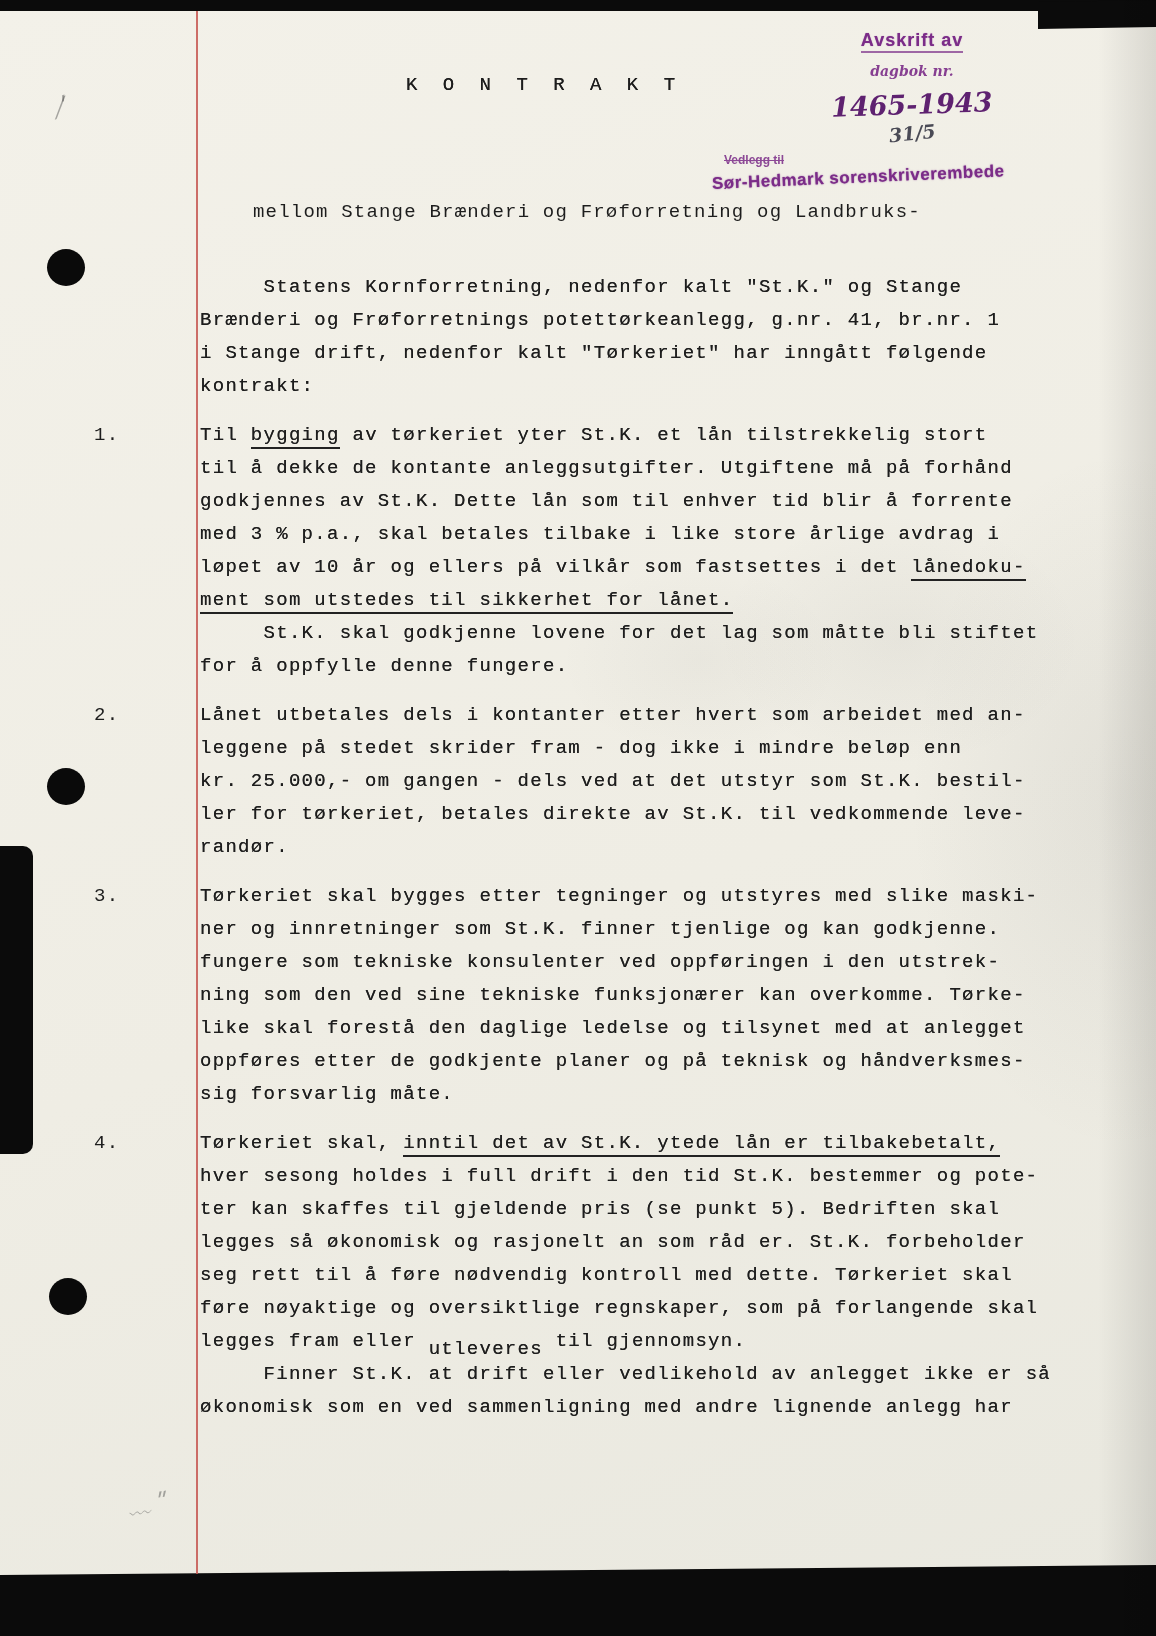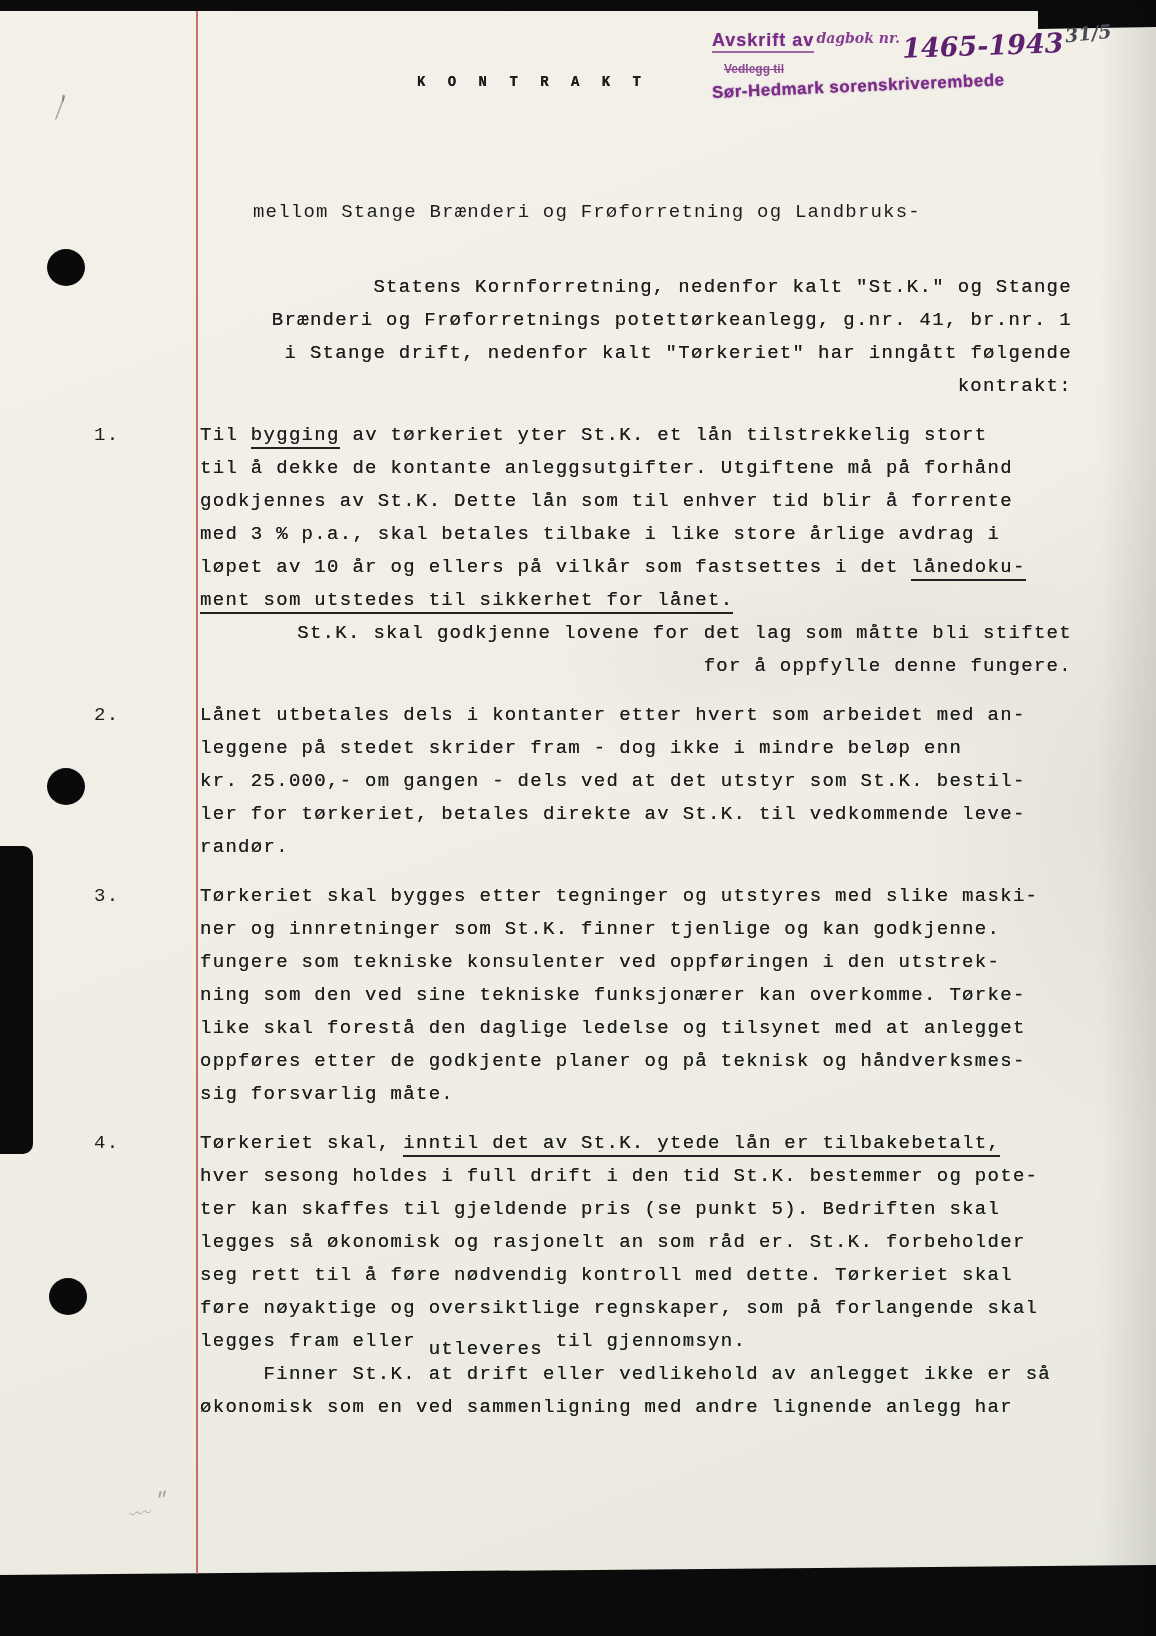--- a/index.html
+++ b/index.html
@@ -39,7 +39,7 @@
 
   
   .stamp { position: absolute; left: 712px; top: 30px; width: 400px; color: #7b2c88; }
-  .stamp-row1 { display: flex; align-items: flex-start; gap: 2px; white-space: nowrap; }
+  .stamp-row1 { display: flex; align-items: center; gap: 10px; white-space: nowrap; flex-direction: column; }
   .stamp-avskrift { font-family: "Liberation Sans", sans-serif; font-weight: bold; font-size: 18px;
     letter-spacing: 1px; text-shadow: 0 0 1px rgba(123,44,136,0.6); border-bottom: 2px solid rgba(123,44,136,0.7); }
   .stamp-dagbok { font-family: "DejaVu Serif", serif; font-style: italic; font-size: 14px; font-weight: bold; opacity: 0.9; }

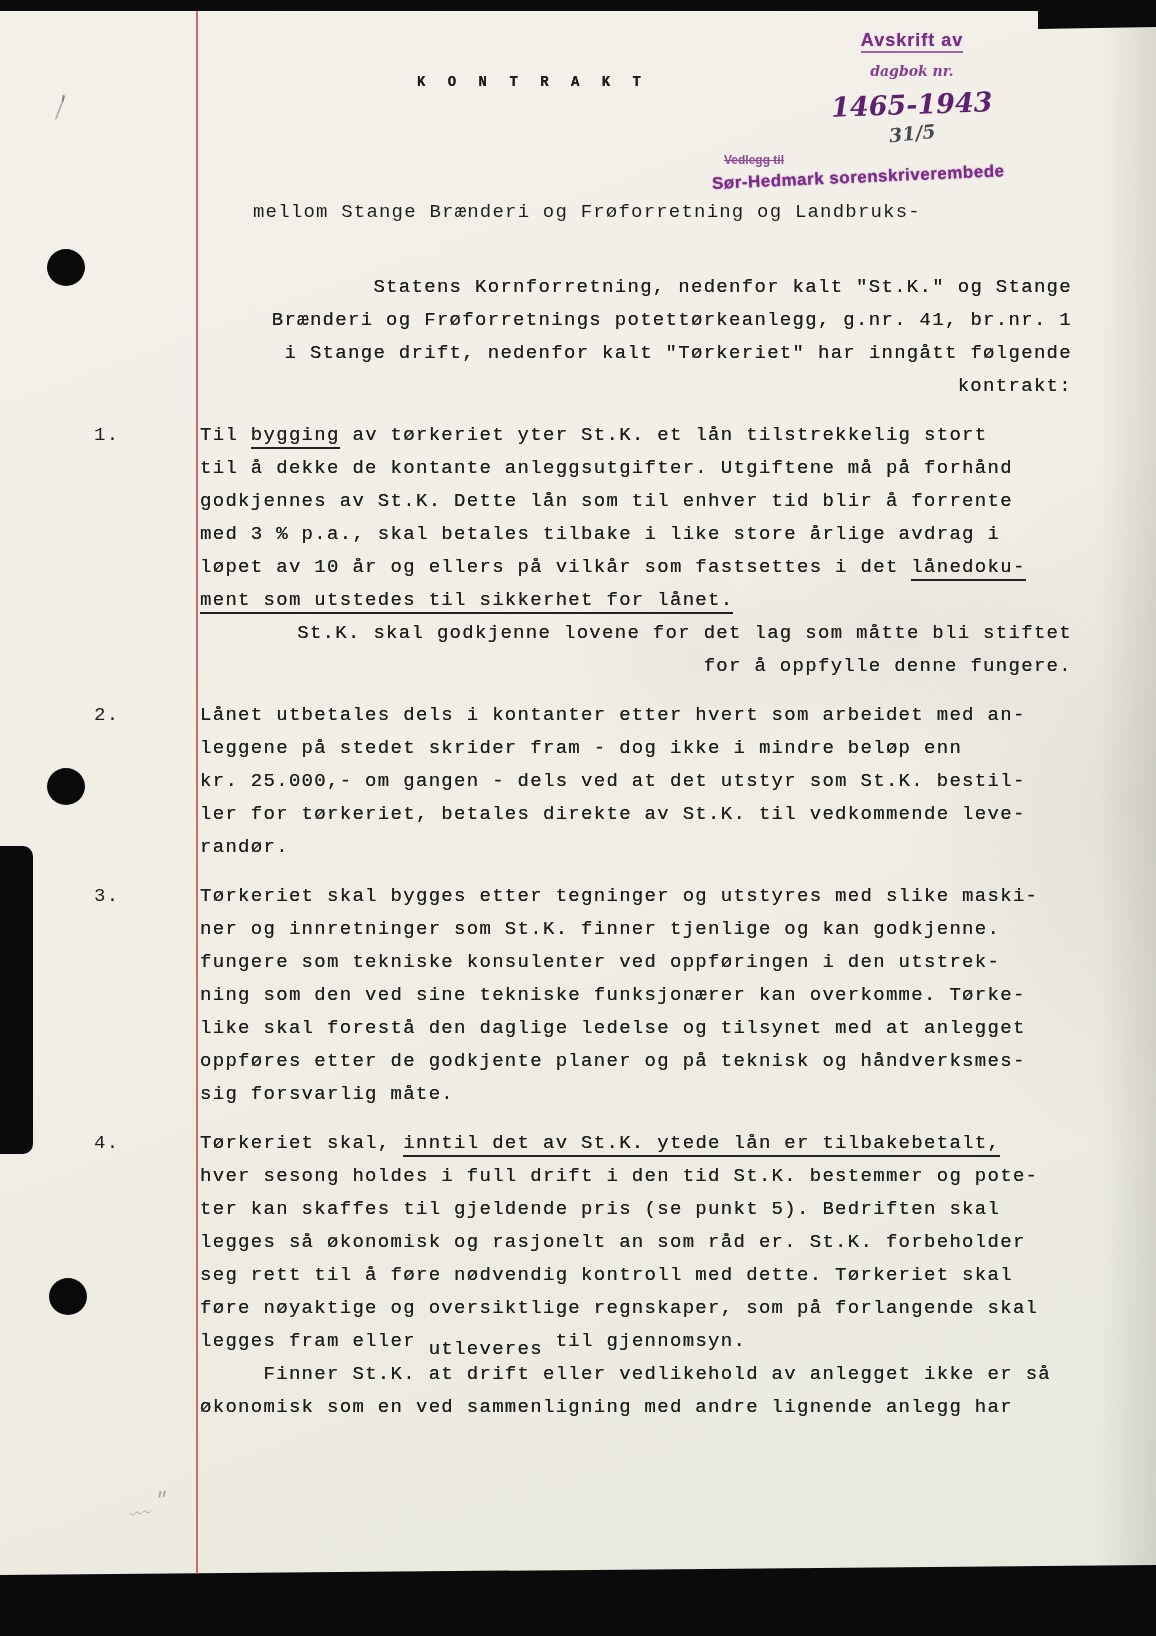--- a/index.html
+++ b/index.html
@@ -53,7 +53,7 @@
     letter-spacing: 0.5px; margin-top: 7px; transform: rotate(-2.5deg); transform-origin: left;
     text-shadow: 0 0 1.5px rgba(123,44,136,0.8); white-space: nowrap; }
 
-  .doc-title { position: absolute; left: 417px; top: 74px; font-size: 14px; font-weight: bold;
+  .doc-title { position: absolute; left: 406px; top: 74px; font-size: 19px; font-weight: normal;
     letter-spacing: 7px; text-shadow: 0 0 0.5px #1d1d1d; }
   .subtitle { position: absolute; left: 253px; top: 130px; font-size: 19px; line-height: 33px;
     letter-spacing: 1.2px; white-space: pre; text-align: right; }

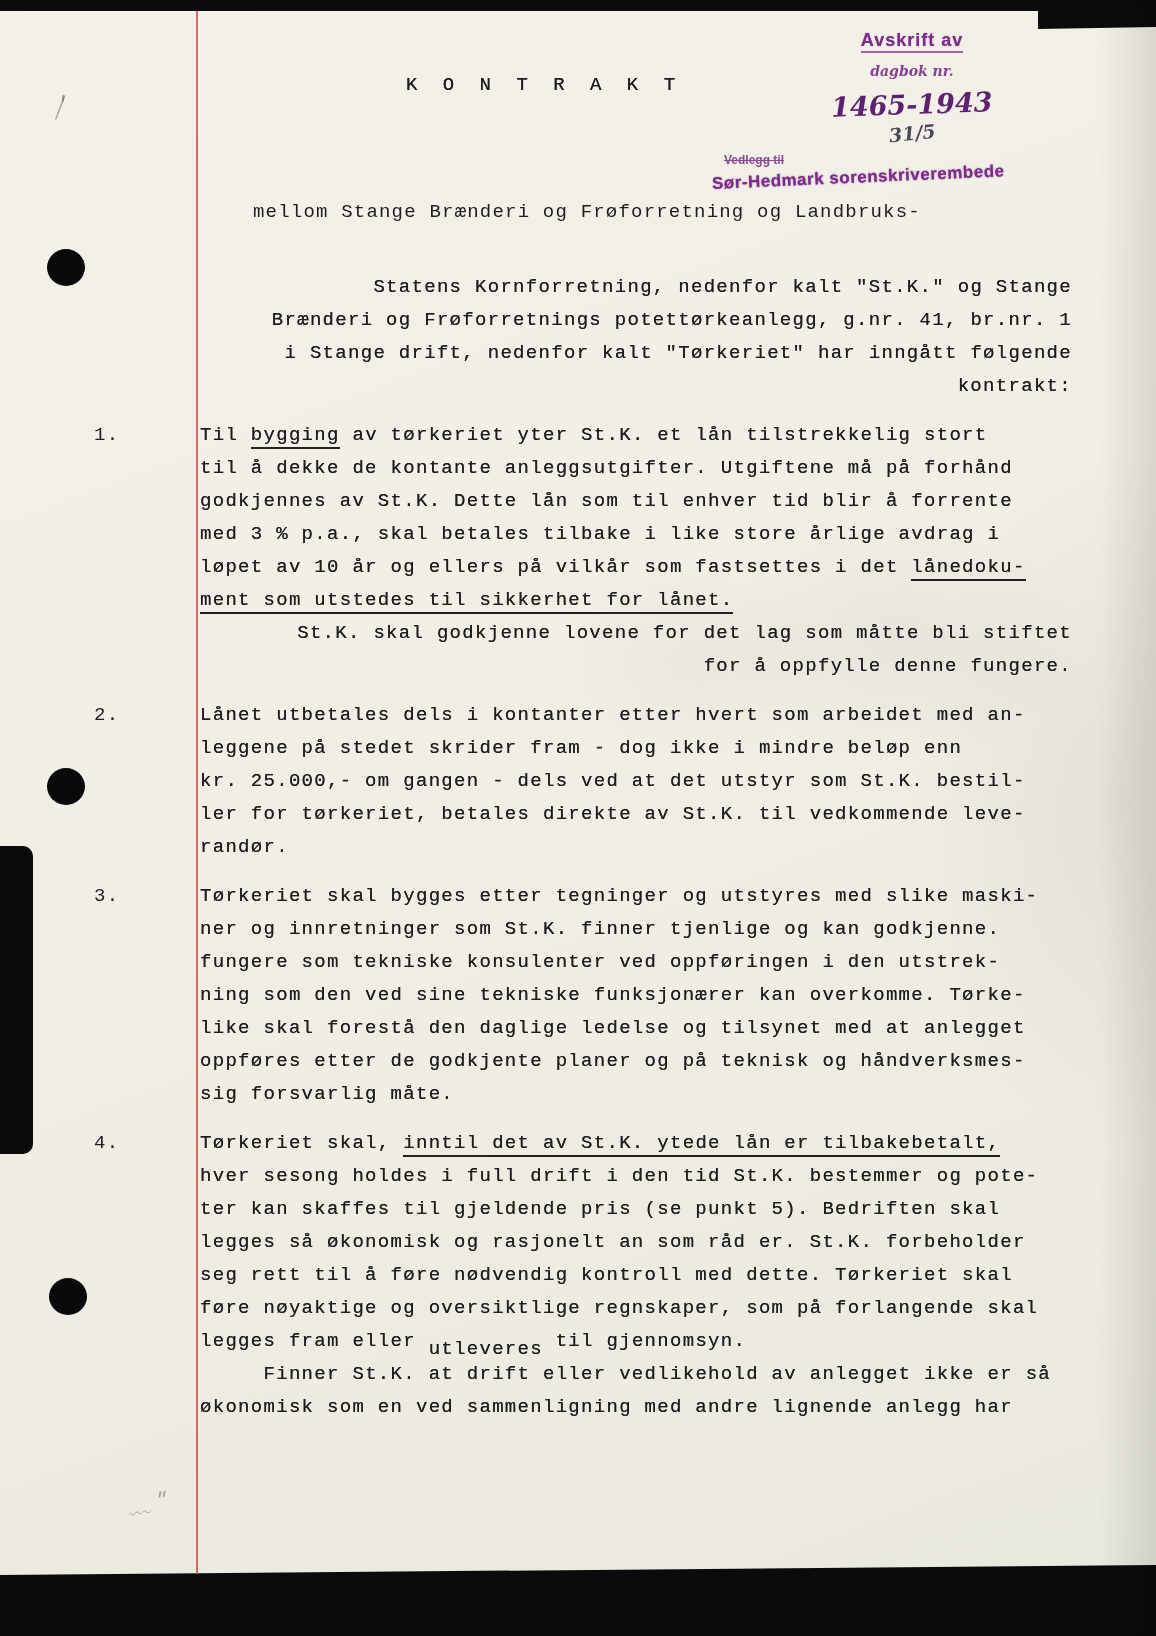--- a/index.html
+++ b/index.html
@@ -63,7 +63,7 @@
     font-size: 19px; line-height: 33px; letter-spacing: 1.3px; }
   .block { position: relative; }
   .block.clause { margin-top: 16px; }
-  .block.paragraph { margin-top: 0; text-align: right; }
+  .block.paragraph { margin-top: 0; }
   .block:first-child { margin-top: 0; }
   .clause-number { position: absolute; left: -106px; top: 0; }
   .line { white-space: pre-wrap; text-shadow: 0 0 0.4px rgba(20,20,20,0.8); }

